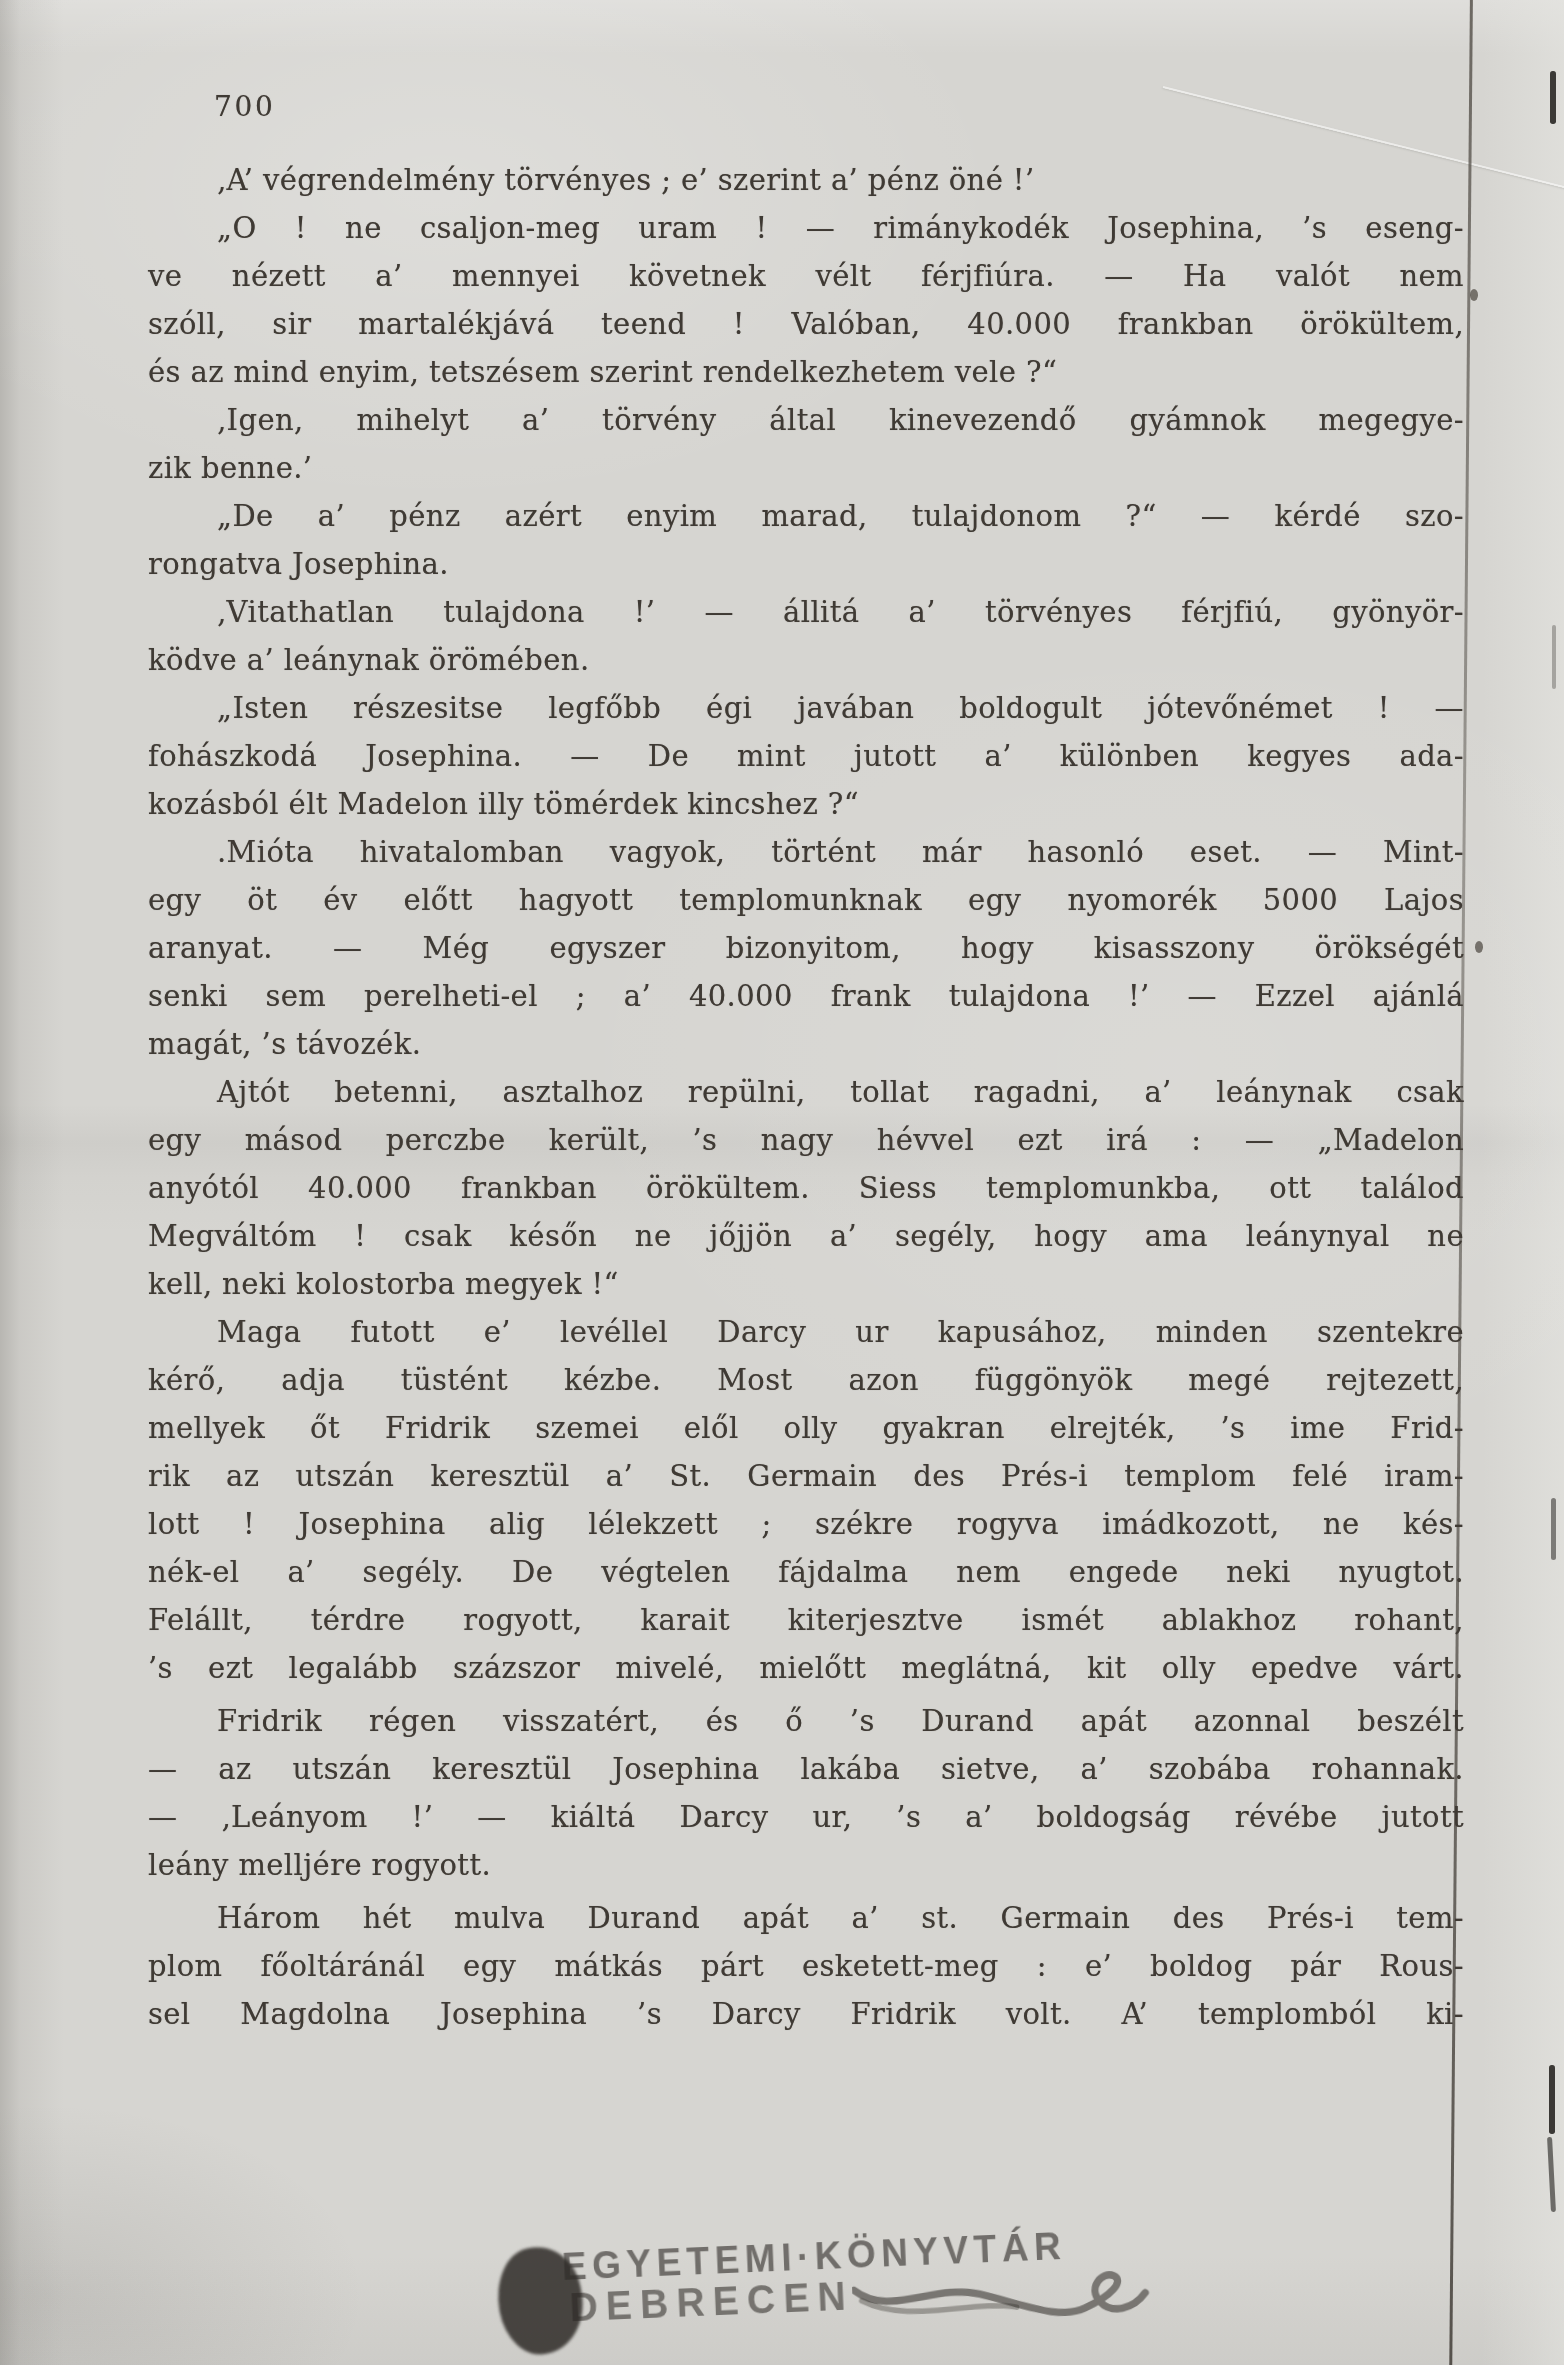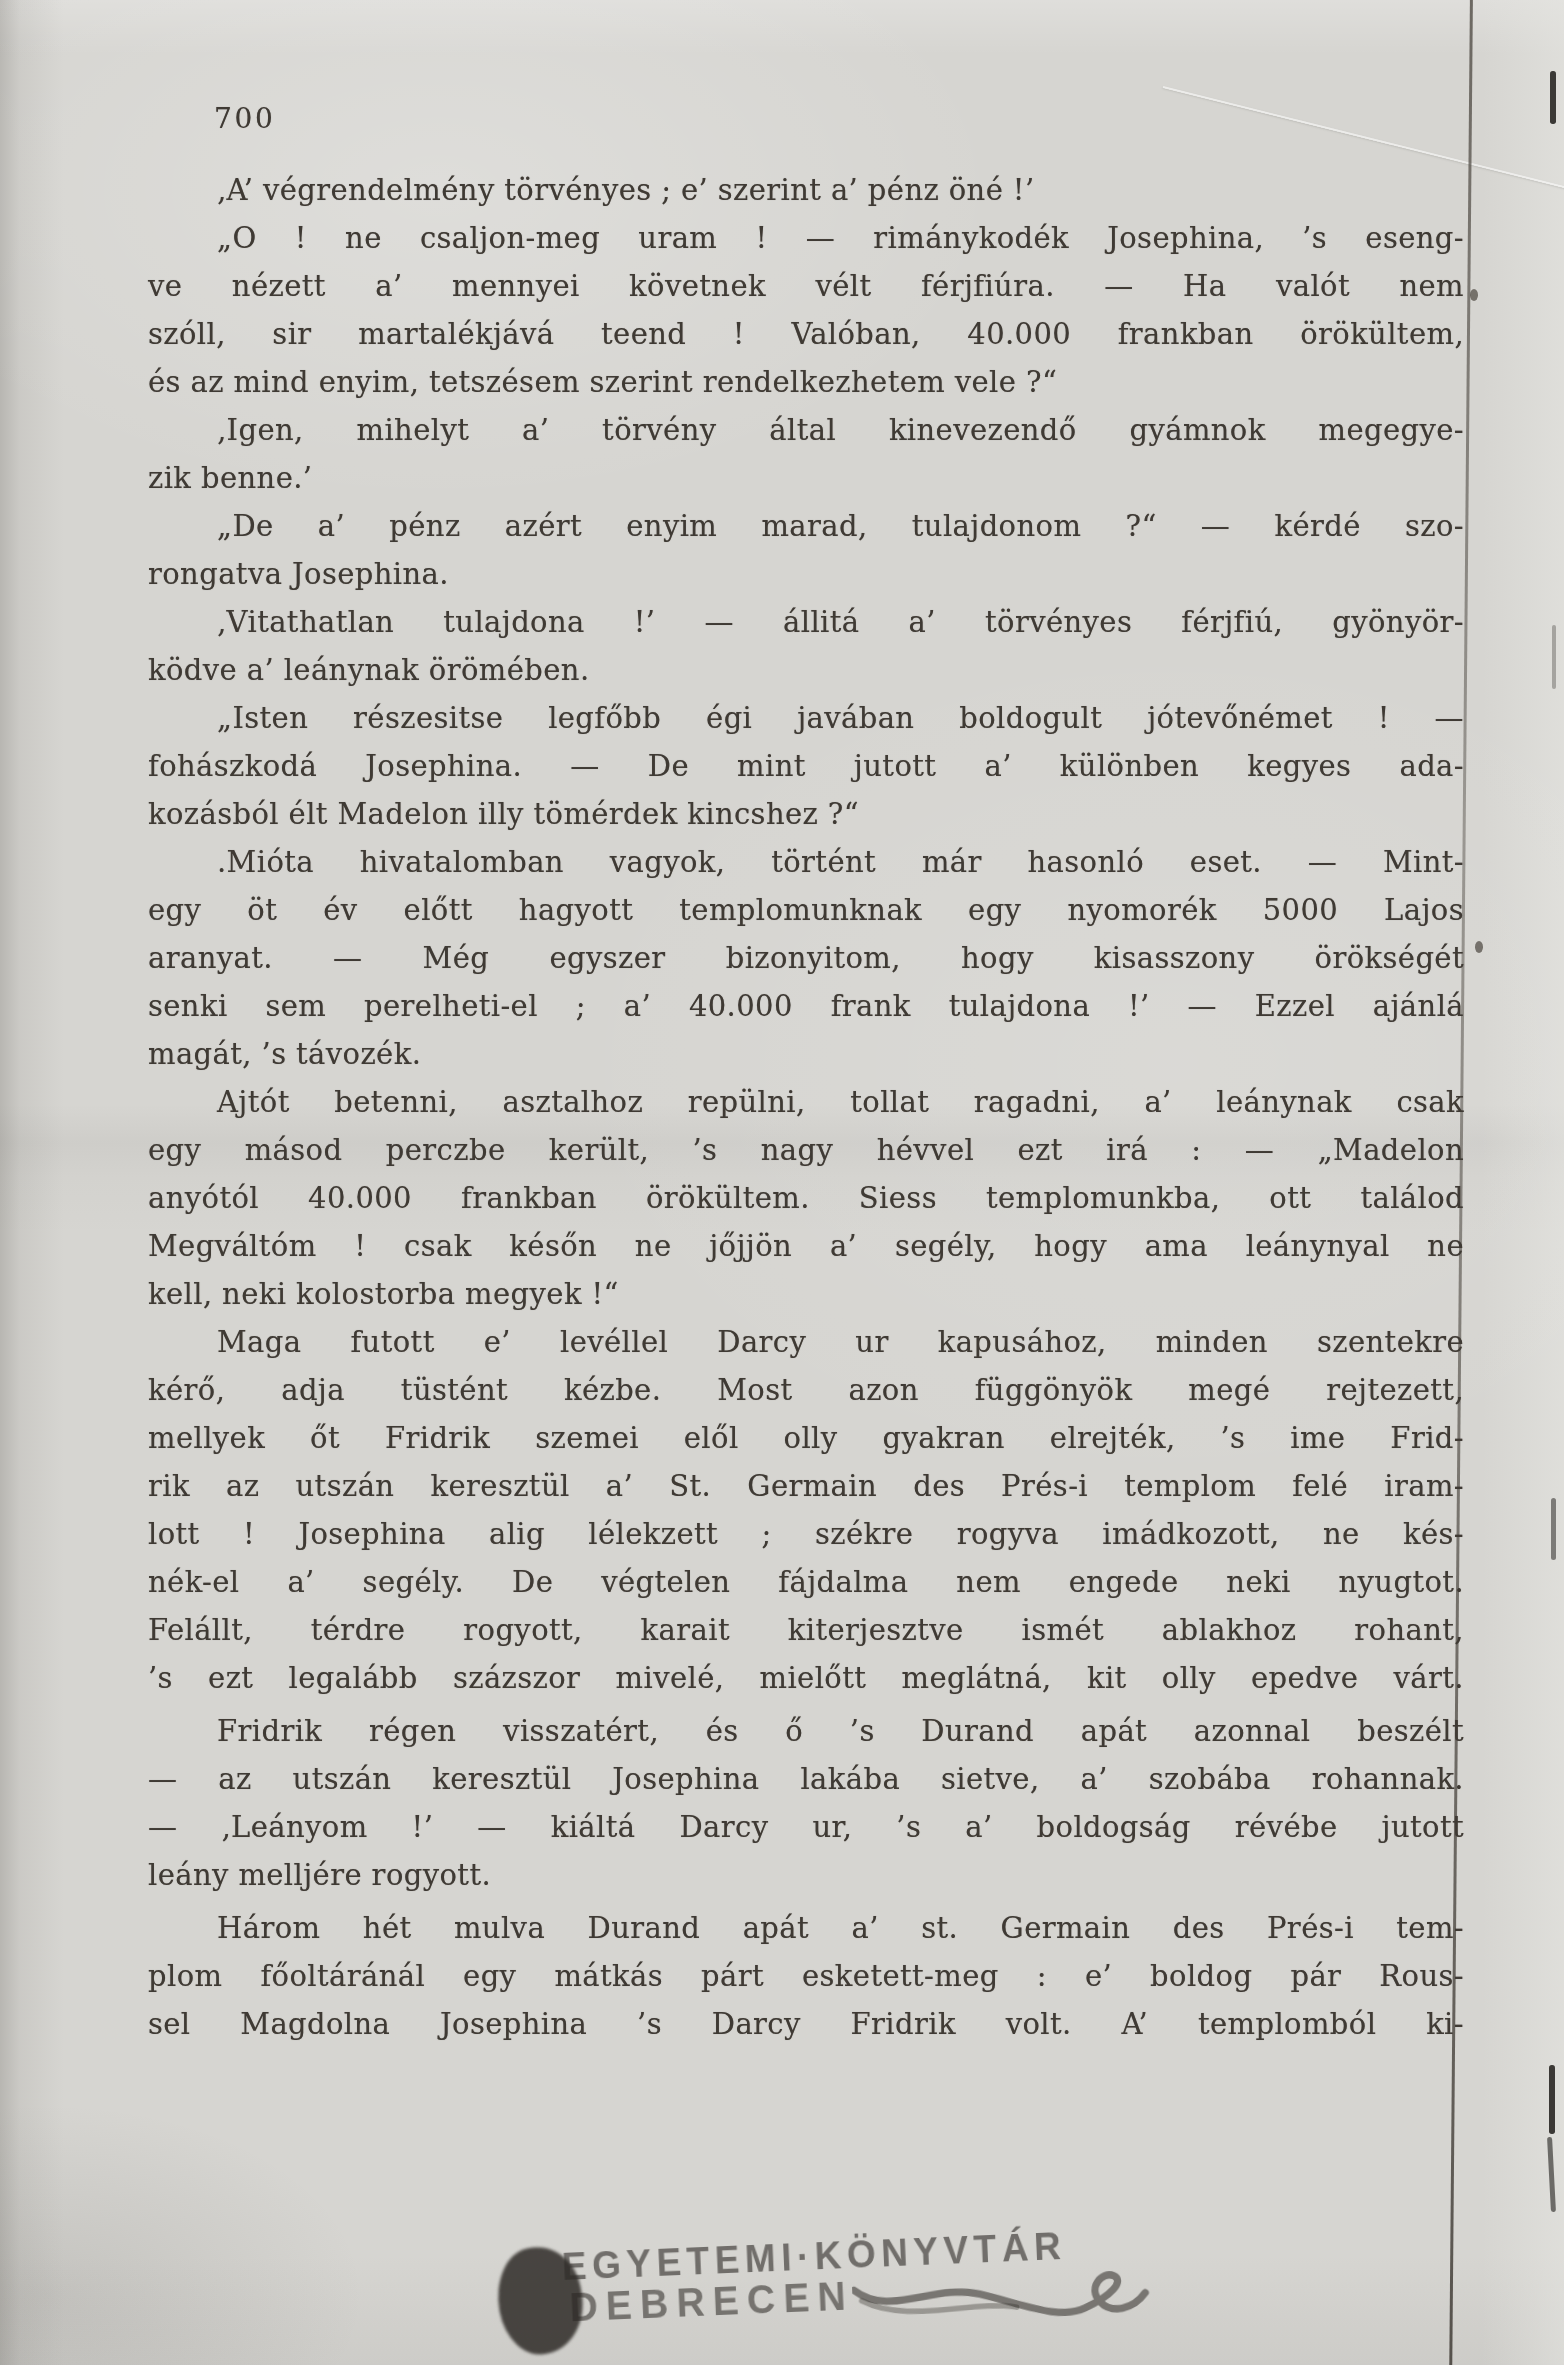--- a/index.html
+++ b/index.html
@@ -35,7 +35,7 @@
   .edge-mark{position:absolute;background:rgba(30,28,25,0.85);border-radius:2.7px;pointer-events:none;}
 
   .page-number{
-    position:absolute;left:214px;top:102px;
+    position:absolute;left:214px;top:90px;
     font-size:28px;letter-spacing:2.7px;color:var(--ink,#3f3a34);
     text-shadow:0 0 0.7px rgba(63,58,52,0.55);
   }

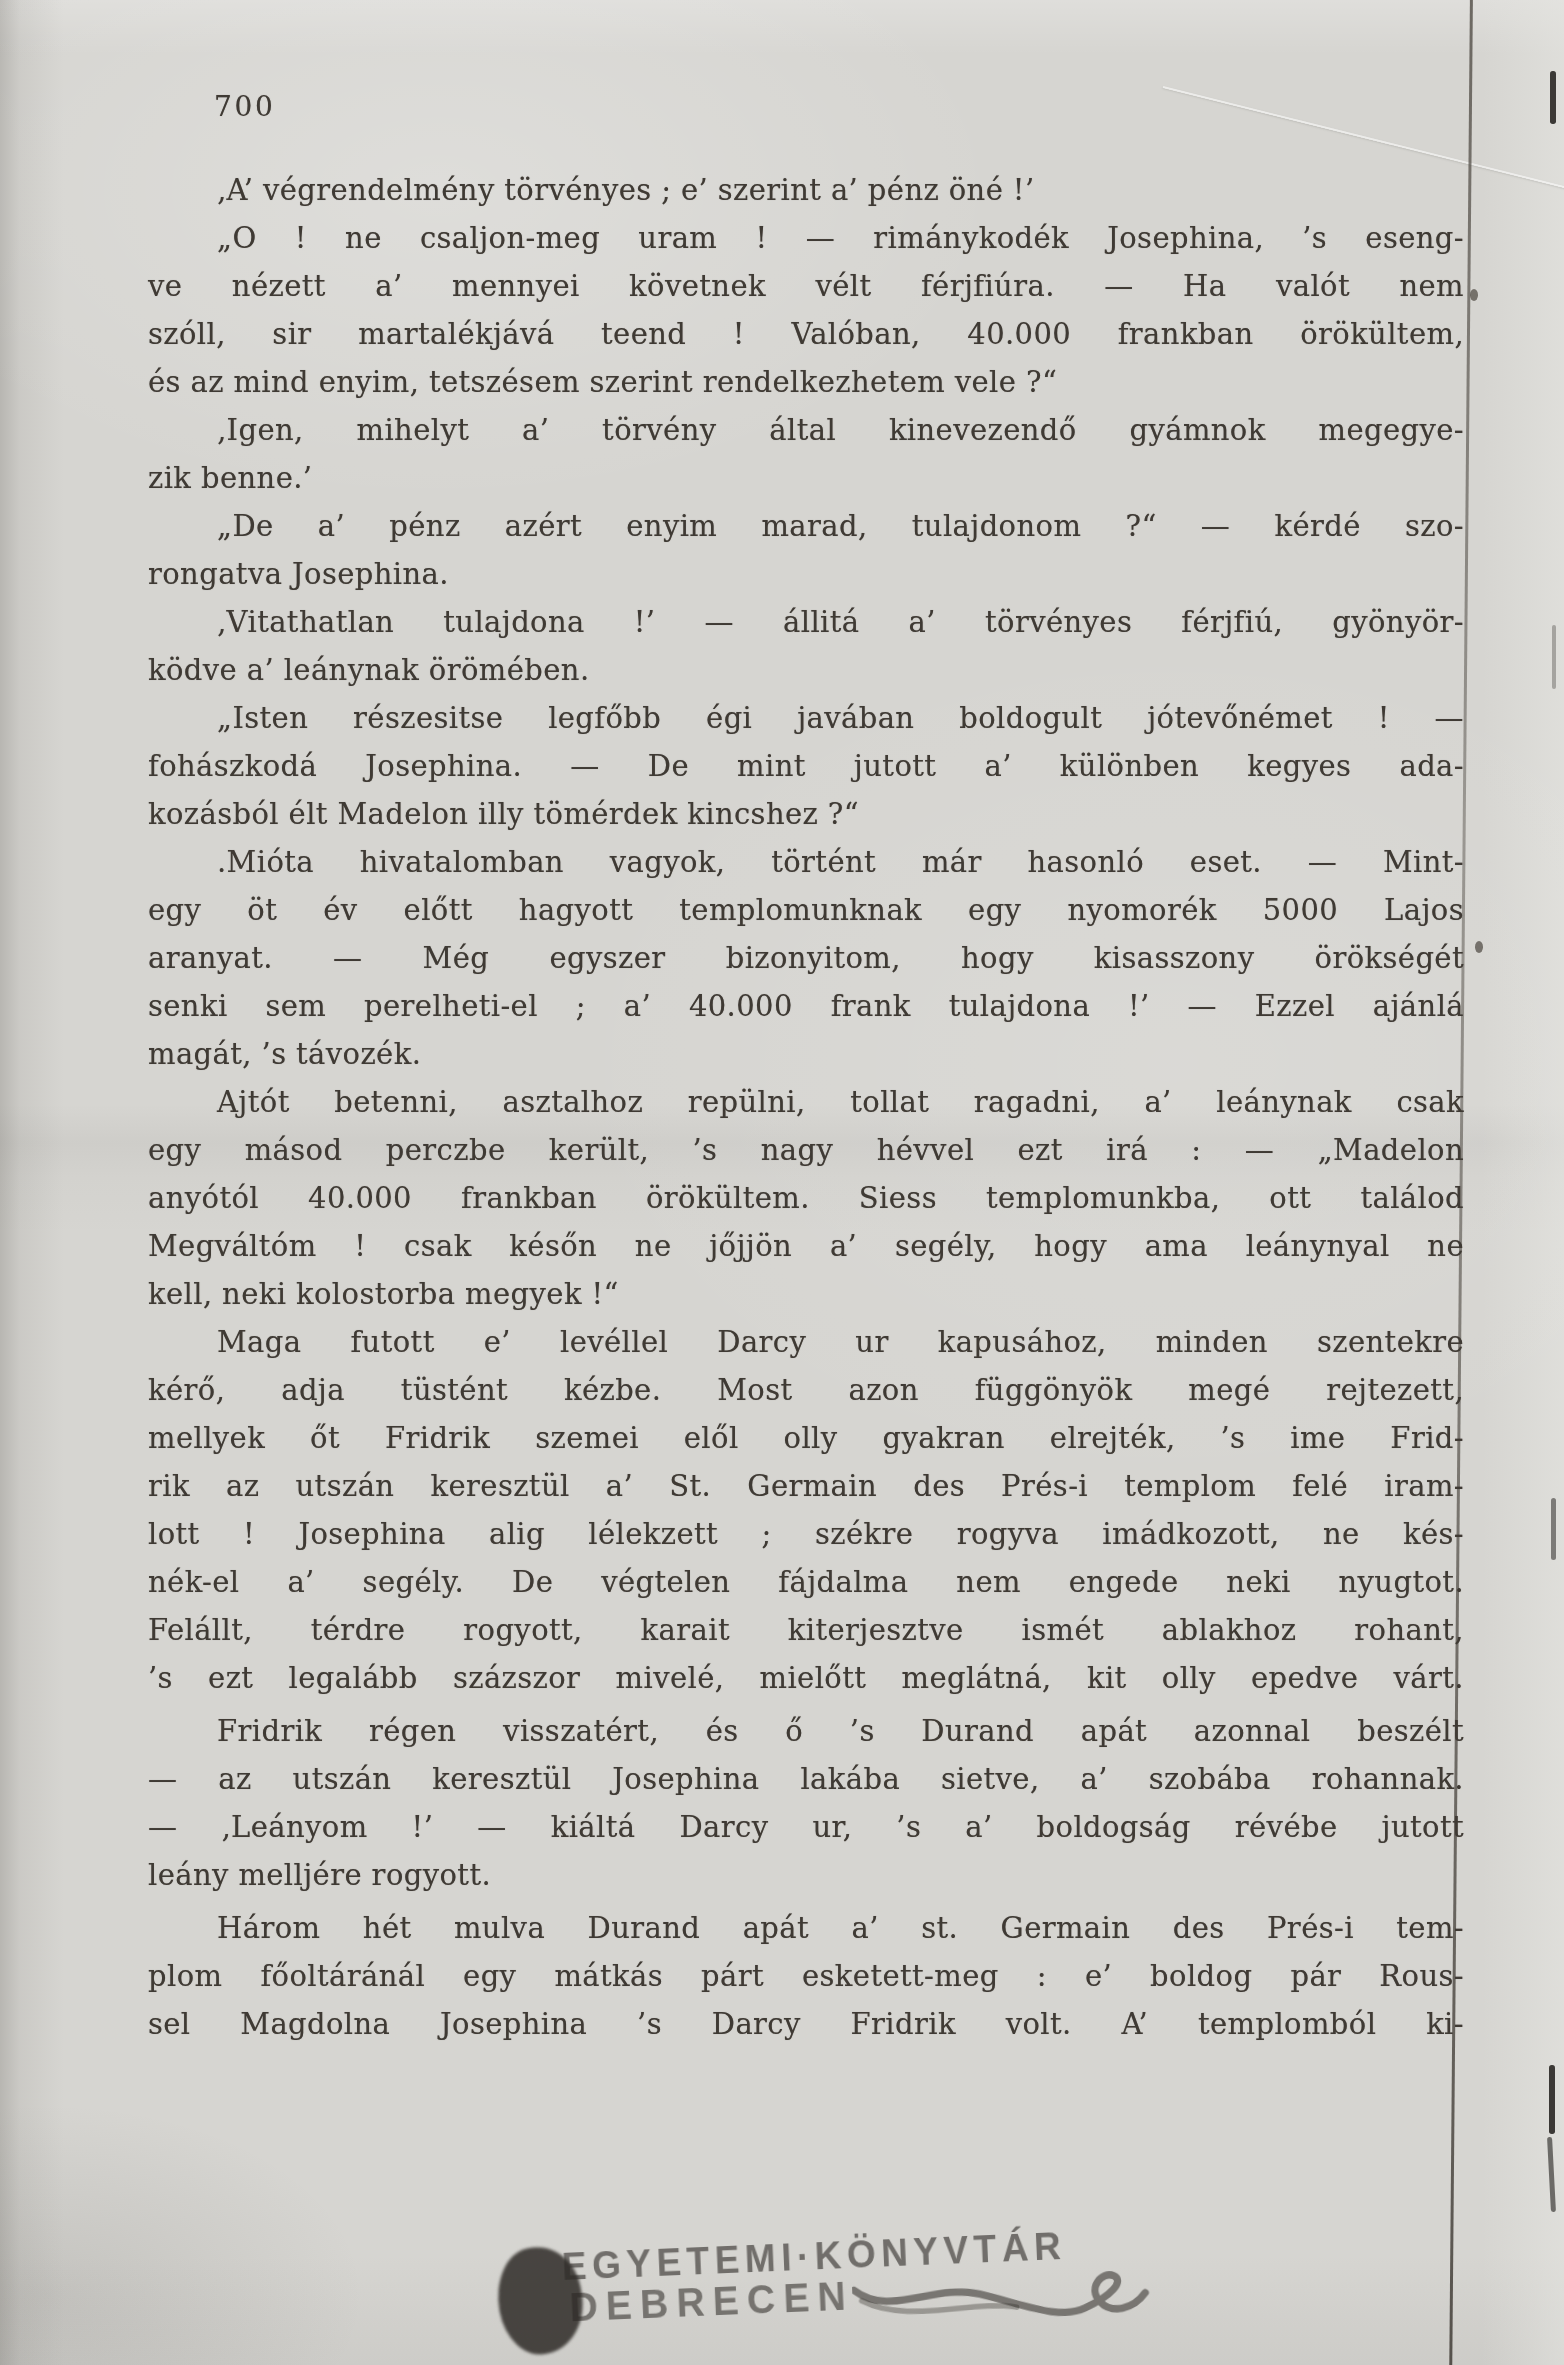--- a/index.html
+++ b/index.html
@@ -40,7 +40,7 @@
     text-shadow:0 0 0.7px rgba(63,58,52,0.55);
   }
   .text-block{
-    position:absolute;left:148px;top:166px;width:1316px;
+    position:absolute;left:148px;top:156px;width:1316px;
     font-size:29px;color:var(--ink,#3f3a34);
     letter-spacing:0.4px;
     text-shadow:0 0 0.7px rgba(63,58,52,0.5);

